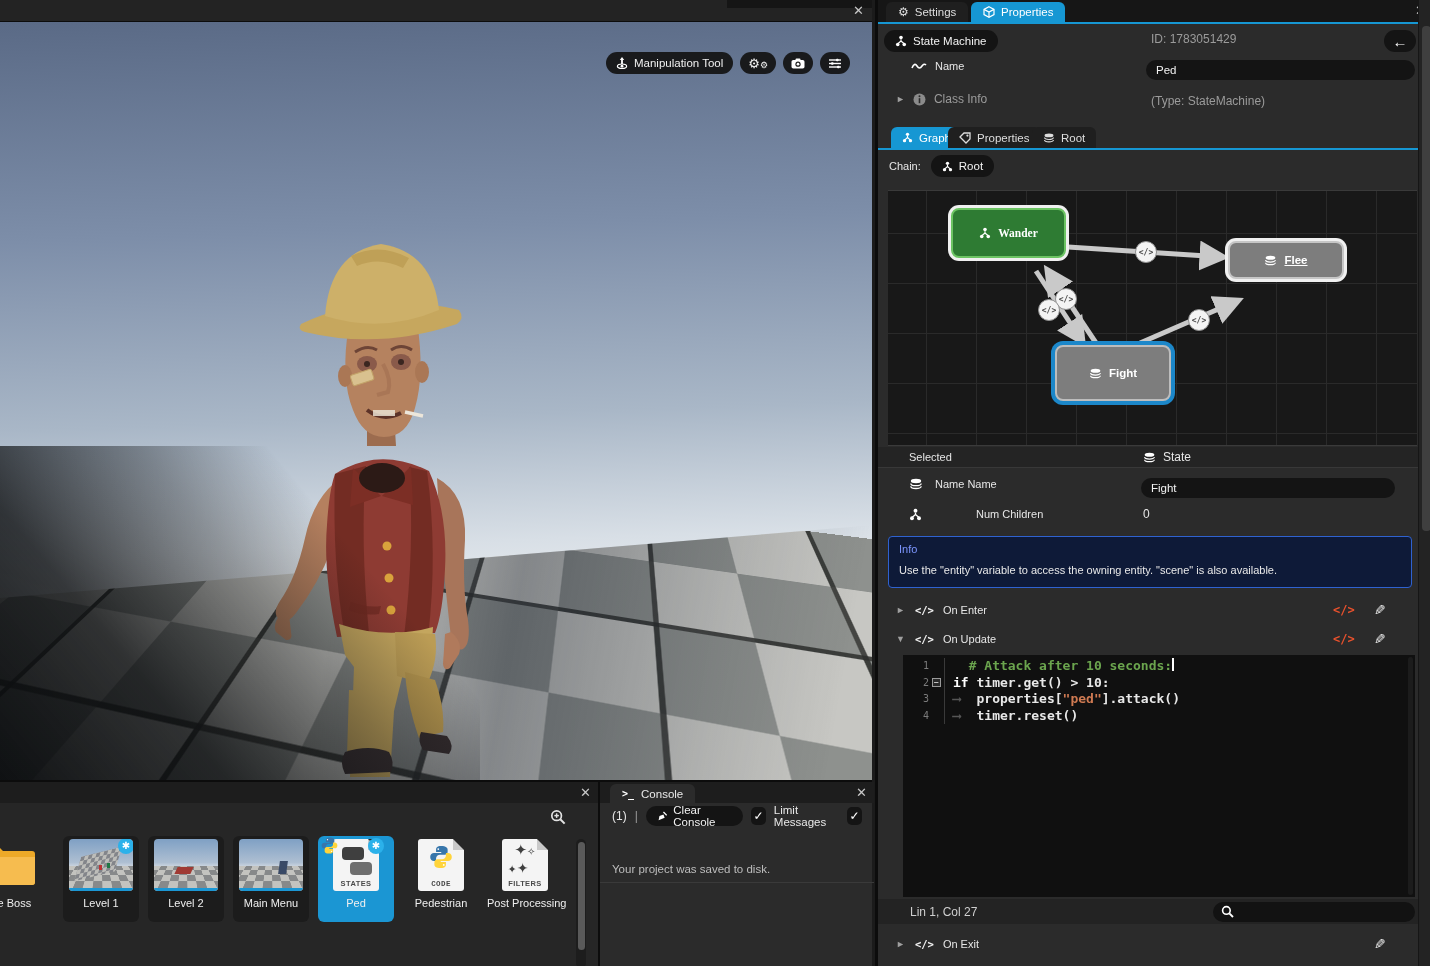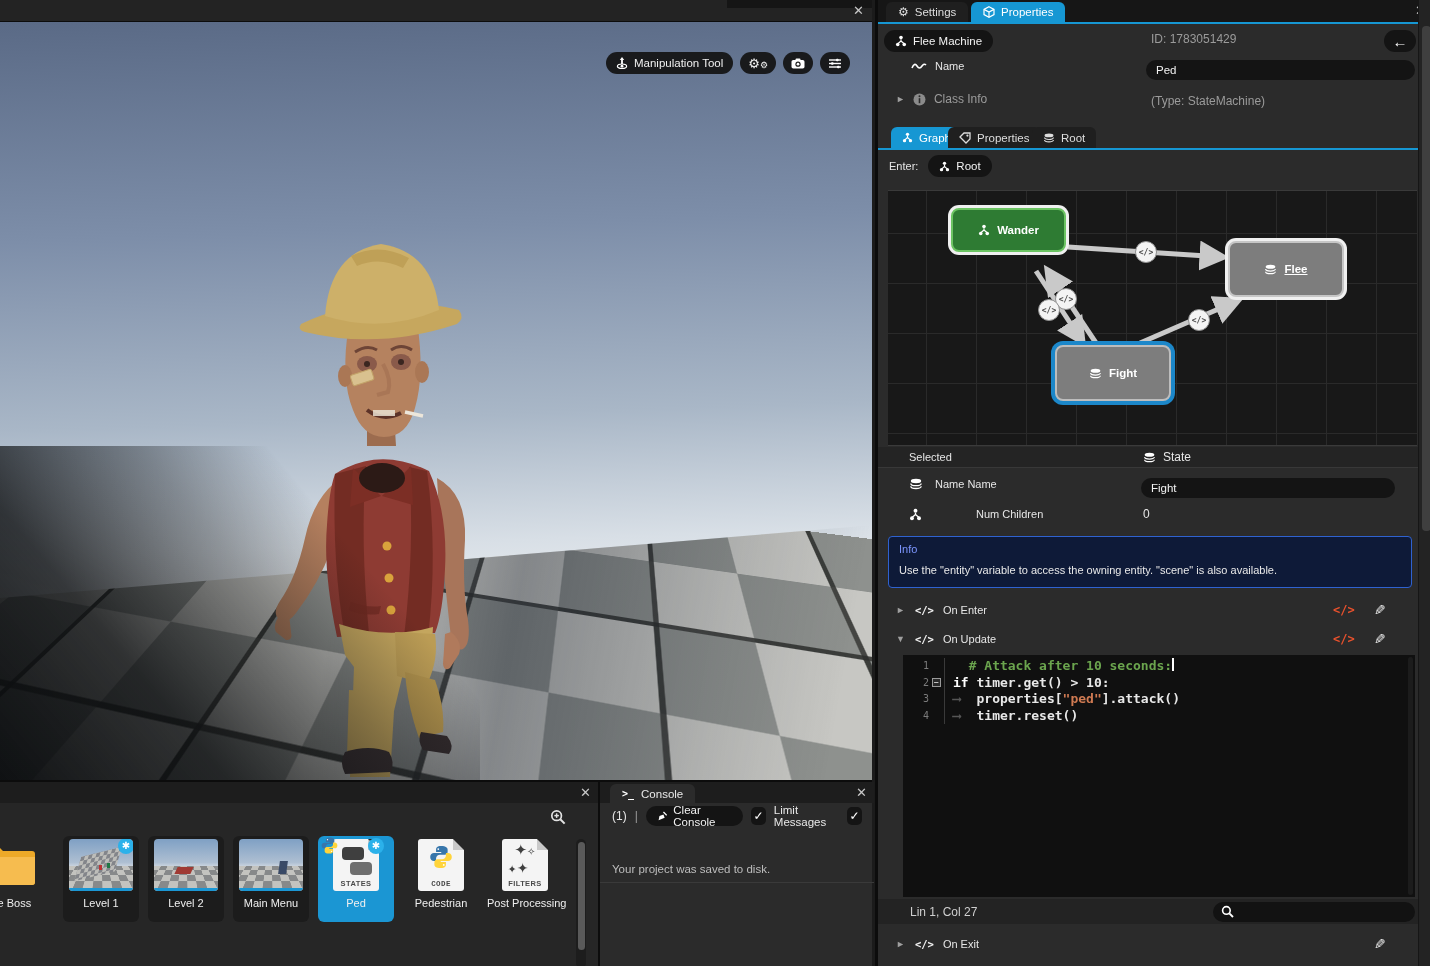--- a/index.html
+++ b/index.html
@@ -276,7 +276,7 @@
             <circle cx="10.8" cy="11" r="2.1"></circle>
           <path d="M7 5v2 M7 7 L3.6 10 M7 7 L10.4 10" stroke="#fff" stroke-width="1.4" fill="none"></path>
         </svg>
-        <span>Flee Machine</span>
+        <span>State Machine</span>
       </div>
     </div>
     <span class="abs graytxt" style="left:273px;top:32px;">ID: 1783051429</span>

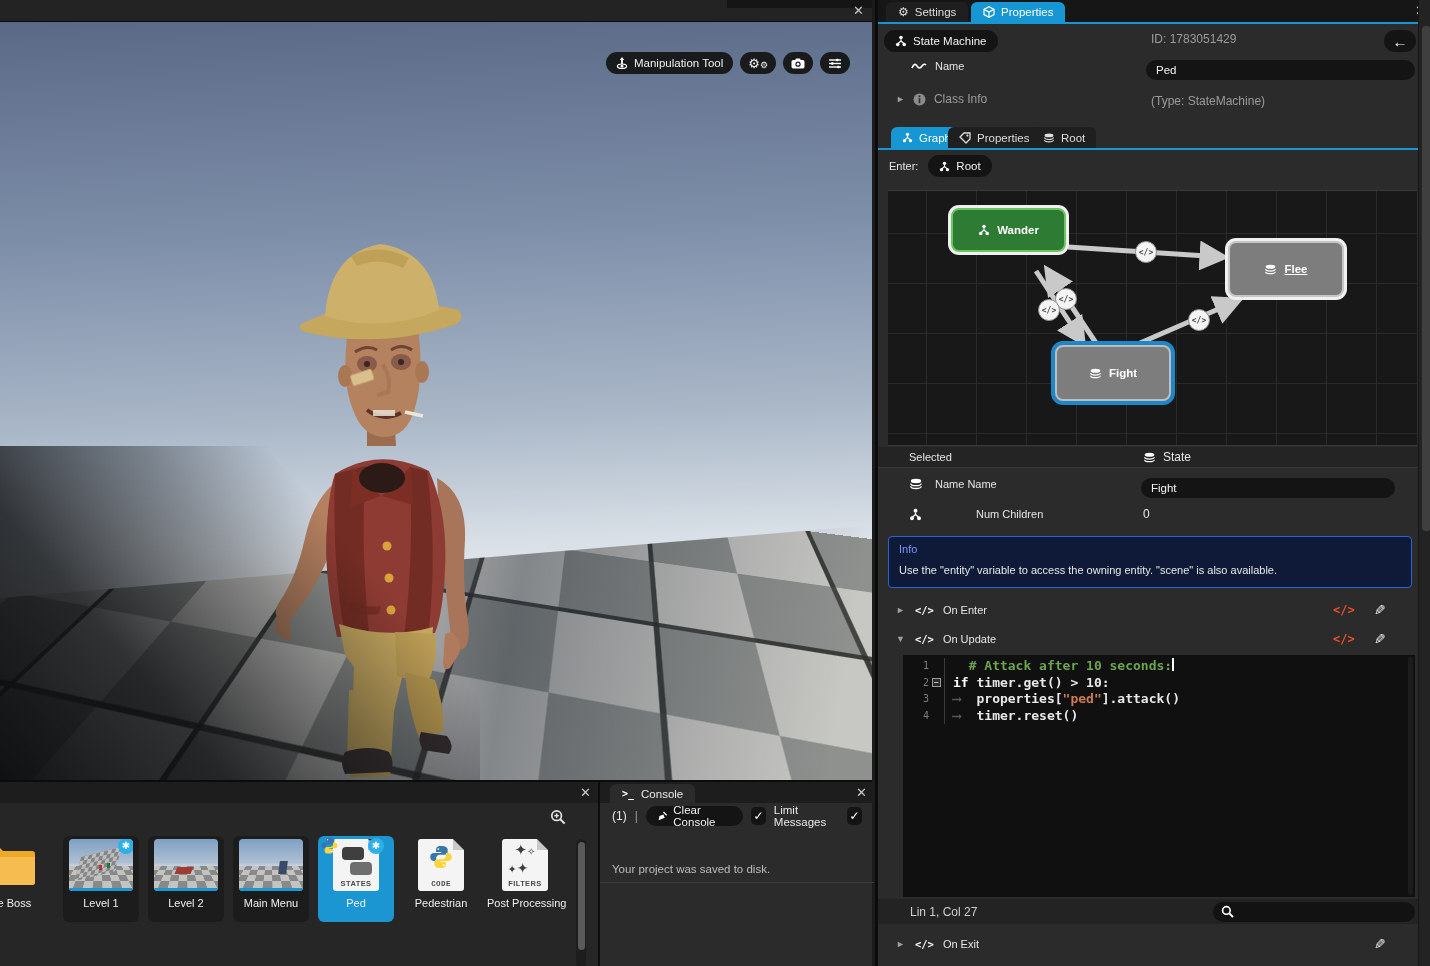--- a/index.html
+++ b/index.html
@@ -333,7 +333,7 @@
     </div>
 
     <div class="abs flex" style="left:11px;top:155px;gap:10px;">
-      <span class="rowlabel">Enter:</span>
+      <span class="rowlabel">Chain:</span>
       <div class="pill">
         <svg class="ic" width="11" height="11" viewBox="0 0 14 14" fill="#fff">
           <circle cx="7" cy="3" r="2.1"></circle>

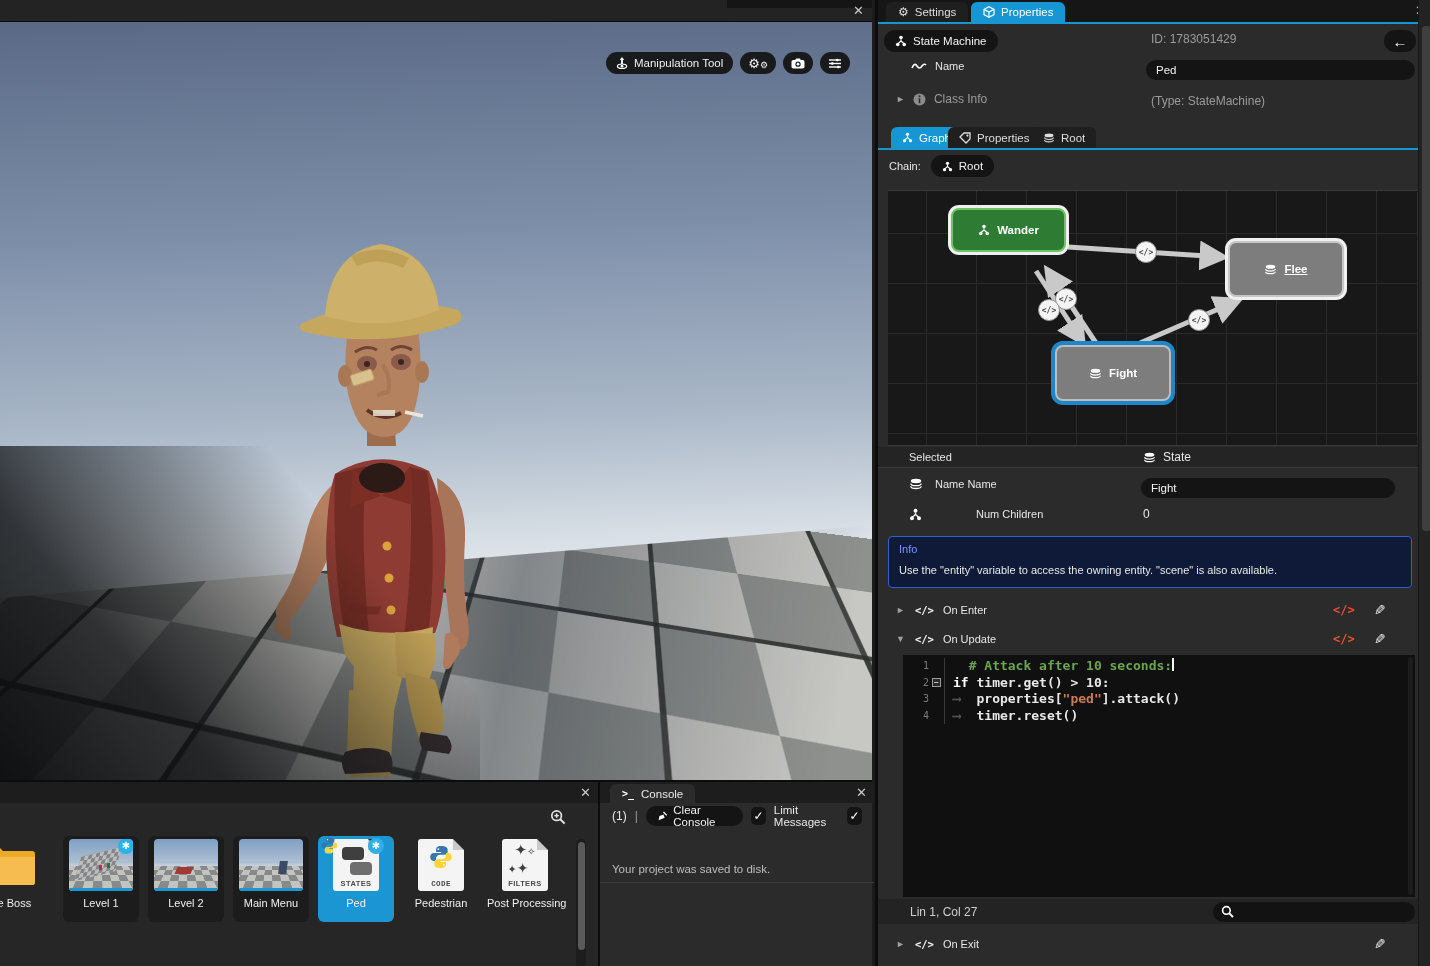--- a/index.html
+++ b/index.html
@@ -373,7 +373,7 @@
             <text x="311" y="132" text-anchor="middle" font-size="8" font-weight="bold" fill="#474747" font-family="DejaVu Sans Mono, monospace">&lt;/&gt;</text>
           </g>
         </svg>
-        <div class="gnode green" style="left:63px;top:17px;width:115px;height:44px;">
+        <div class="gnode green" style="left:63px;top:17px;width:115px;height:50px;font-family:Liberation Serif, serif;">
           <svg width="12" height="12" viewBox="0 0 14 14" fill="#fff">
             <circle cx="7" cy="3" r="2.1"></circle>
             <circle cx="3.2" cy="11" r="2.1"></circle>

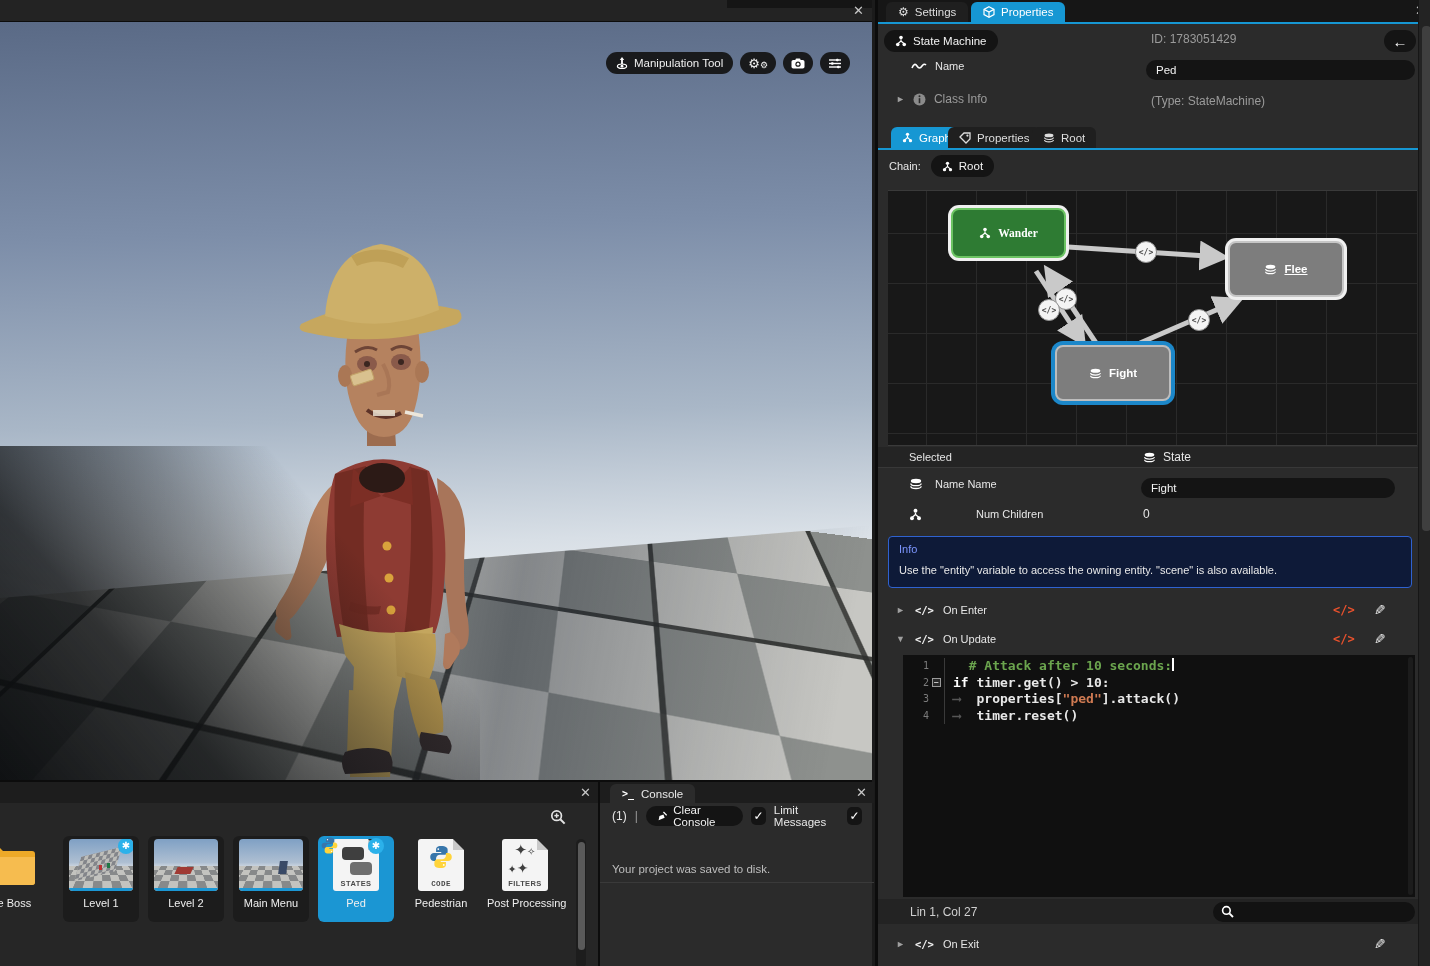--- a/index.html
+++ b/index.html
@@ -382,7 +382,7 @@
           </svg>
           <span>Wander</span>
         </div>
-        <div class="gnode gray" style="left:340px;top:50px;width:116px;height:56px;text-decoration:underline;">
+        <div class="gnode gray" style="left:340px;top:50px;width:116px;height:38px;text-decoration:underline;">
           <svg width="13" height="13" viewBox="0 0 14 14">
             <ellipse cx="7" cy="4" rx="5.2" ry="2.2" fill="#fff"></ellipse>
             <path d="M1.8 6.5 c0 1.2 2.3 2.2 5.2 2.2 s5.2 -1 5.2 -2.2 M1.8 9.3 c0 1.2 2.3 2.2 5.2 2.2 s5.2 -1 5.2 -2.2" stroke="#fff" stroke-width="1.3" fill="none"></path>

